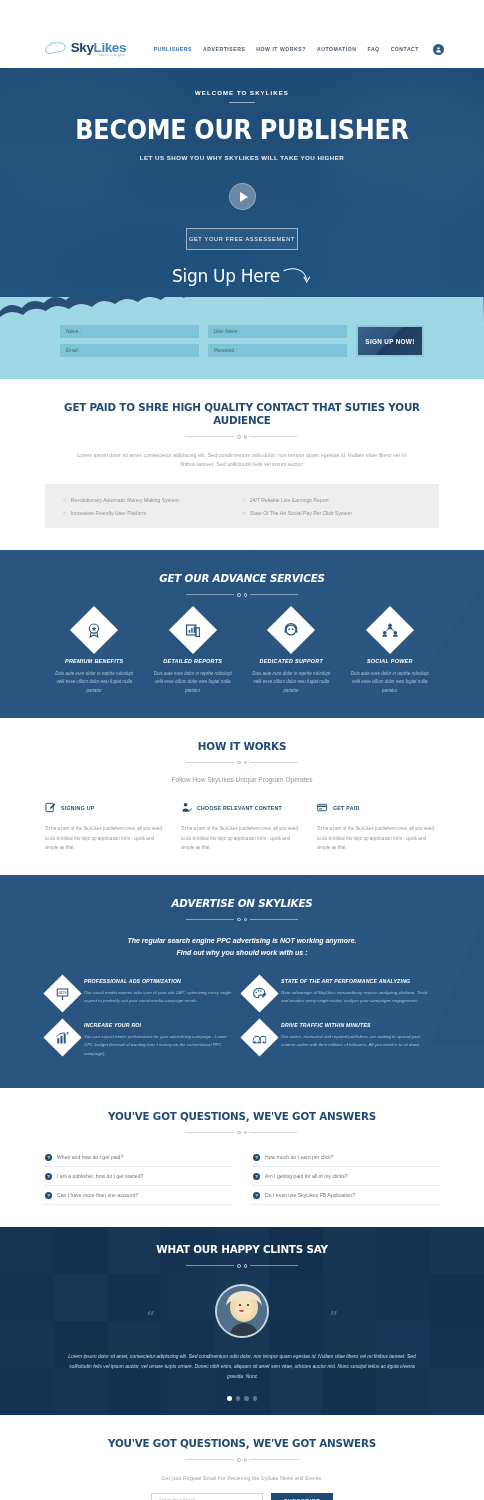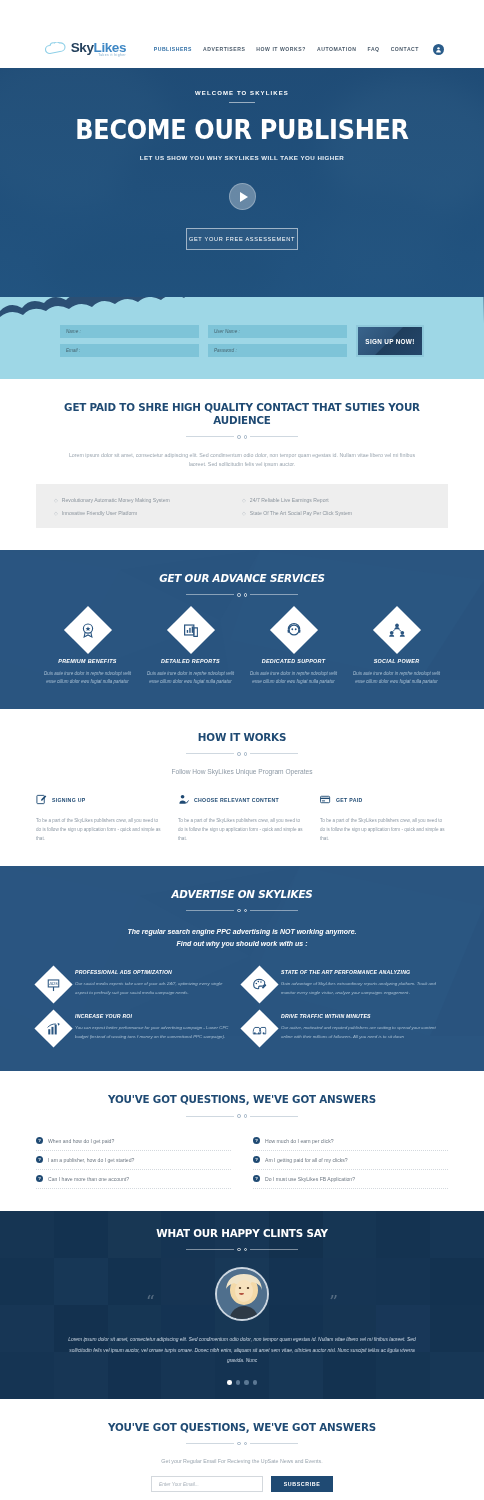--- a/index.html
+++ b/index.html
@@ -229,6 +229,13 @@
           <i></i>
         </div>
       <div class="hero-btn">GET YOUR FREE ASSESSEMENT</div>
+      <div class="signup-here">
+        <span>Sign Up Here</span>
+        <svg viewBox="0 0 40 30">
+            <path d="M2 8 C16 2 30 6 33 20" stroke="#fff" stroke-width="1.4" fill="none"></path>
+            <path d="M29 16 L33 23 L37 16" stroke="#fff" stroke-width="1.4" fill="none"></path>
+          </svg>
+      </div>
     </div>
   </div>
 

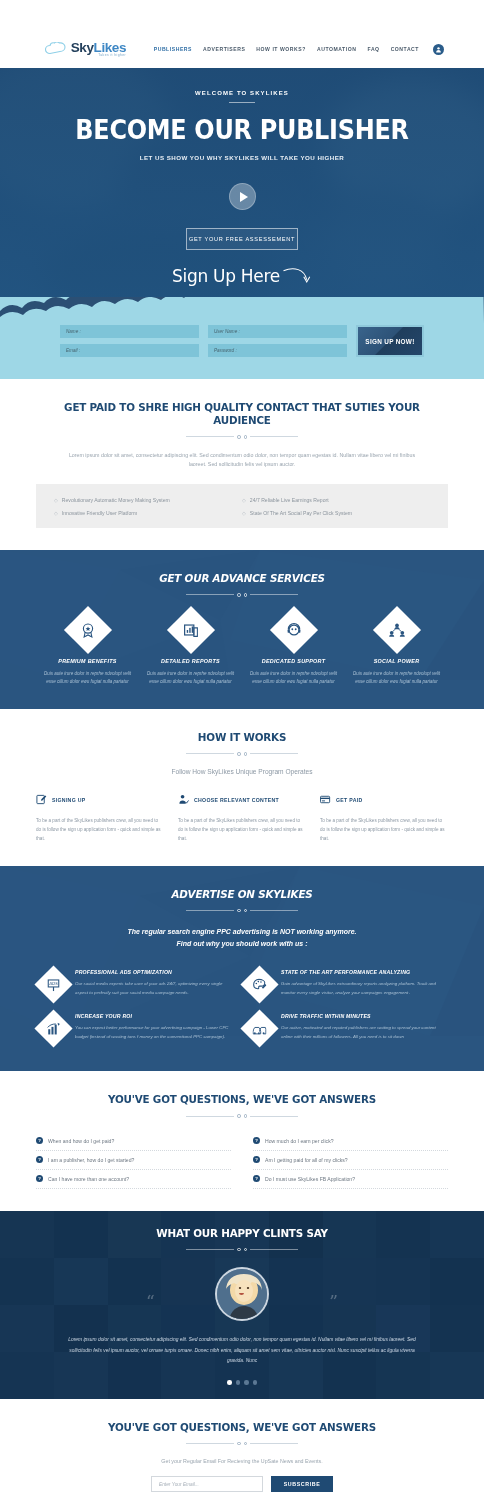--- a/index.html
+++ b/index.html
@@ -86,7 +86,7 @@
   }
 
   
-  .section { padding:22px 36px; }
+  .section { padding:22px 45px; }
   .sec-title {
     text-align:center;font-size:11px;font-weight:bold;color:#1f4a73;letter-spacing:-.2px;
     font-family:"DejaVu Sans",sans-serif;transform:scaleX(.94);

